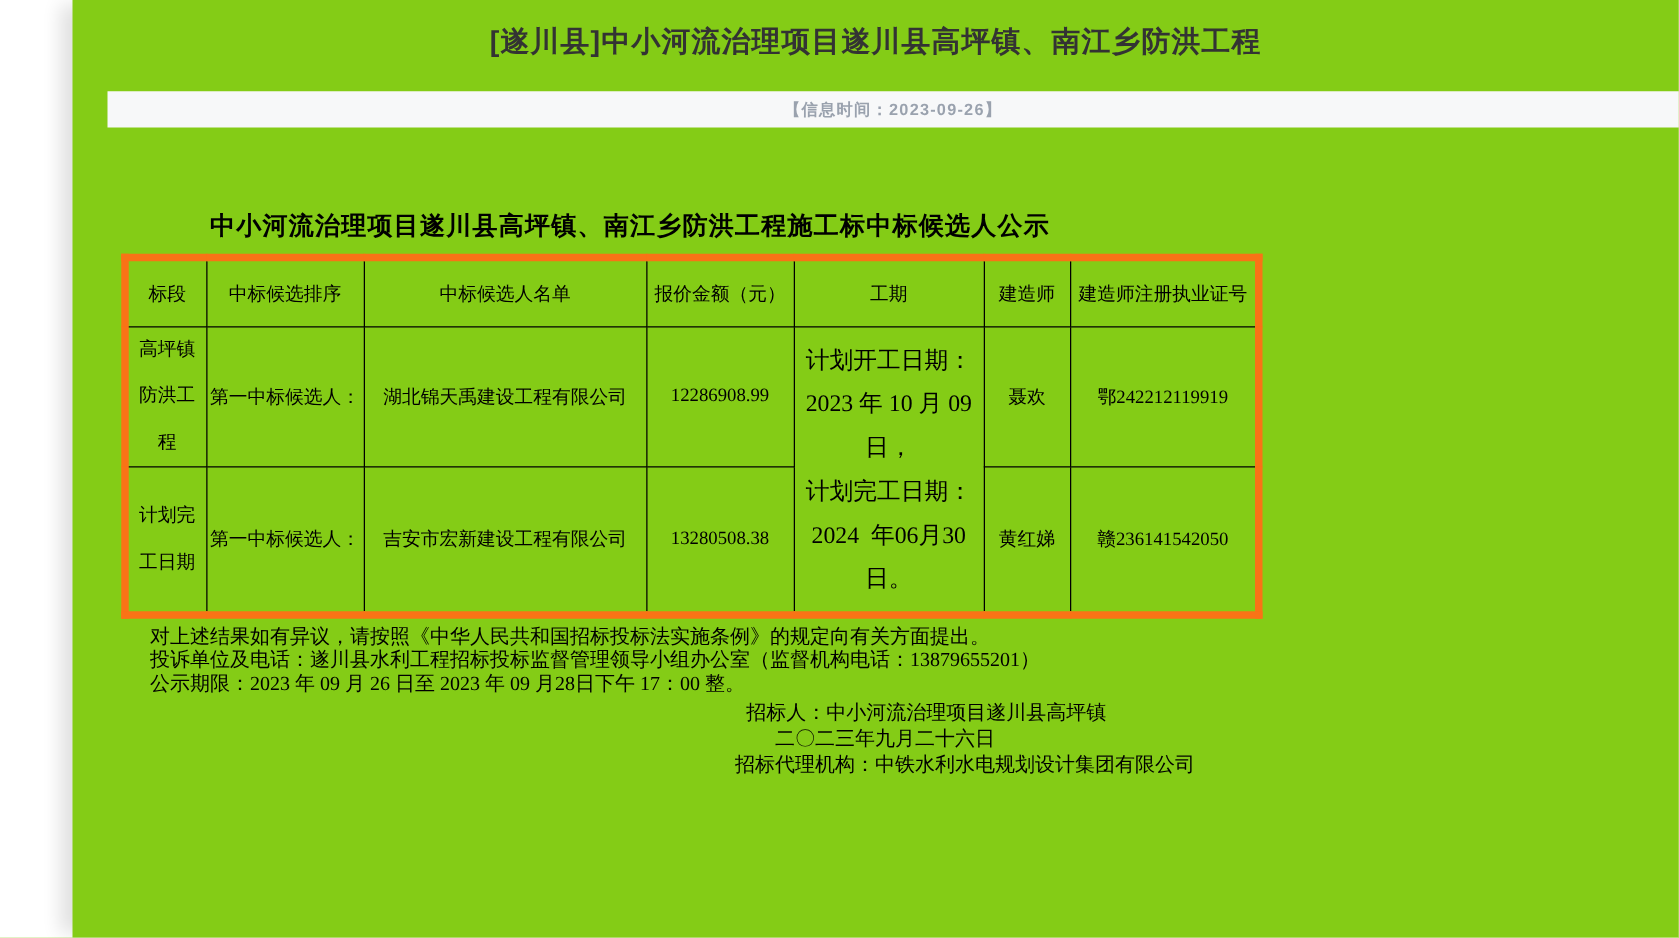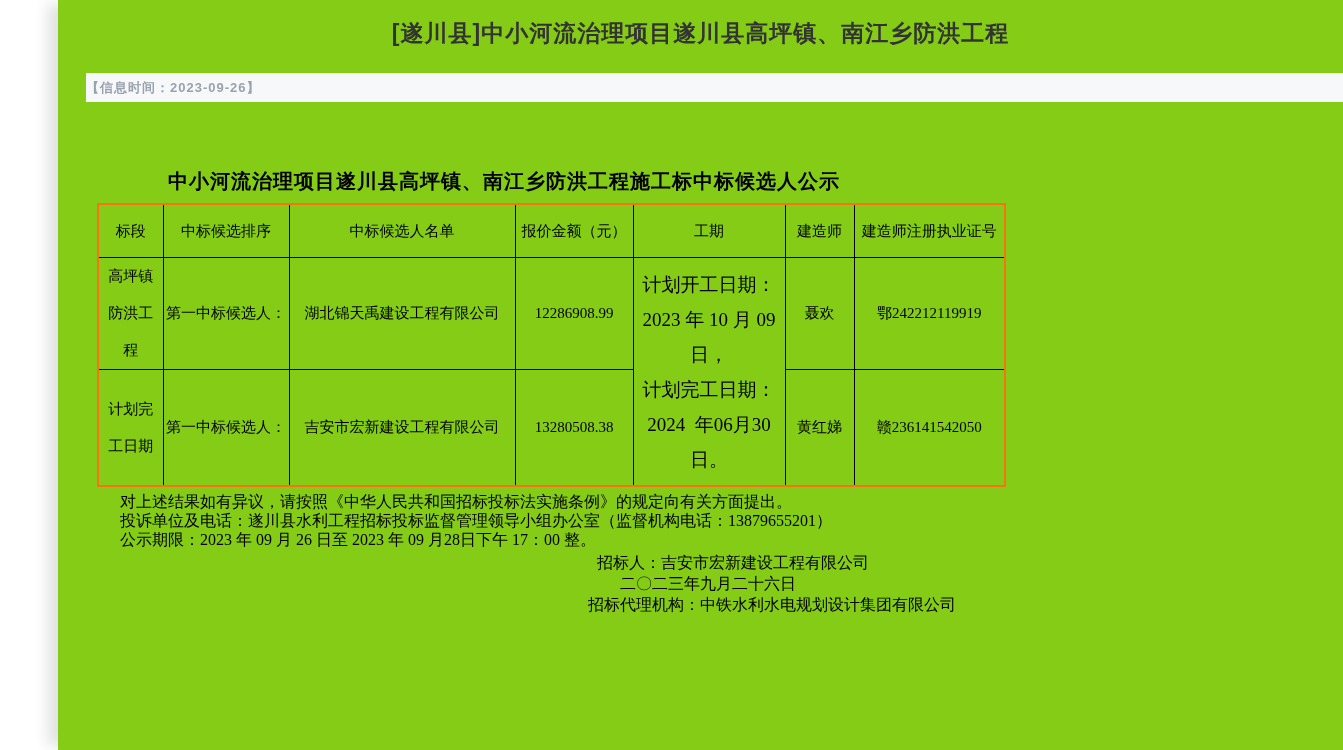--- a/index.html
+++ b/index.html
@@ -33,7 +33,7 @@
     background: #f7f8f9;
     display: flex;
     align-items: center;
-    justify-content: flex-start;
+    justify-content: center;
     font-family: "Liberation Sans", "DejaVu Sans", sans-serif;
     font-size: 13px;
     font-weight: bold;

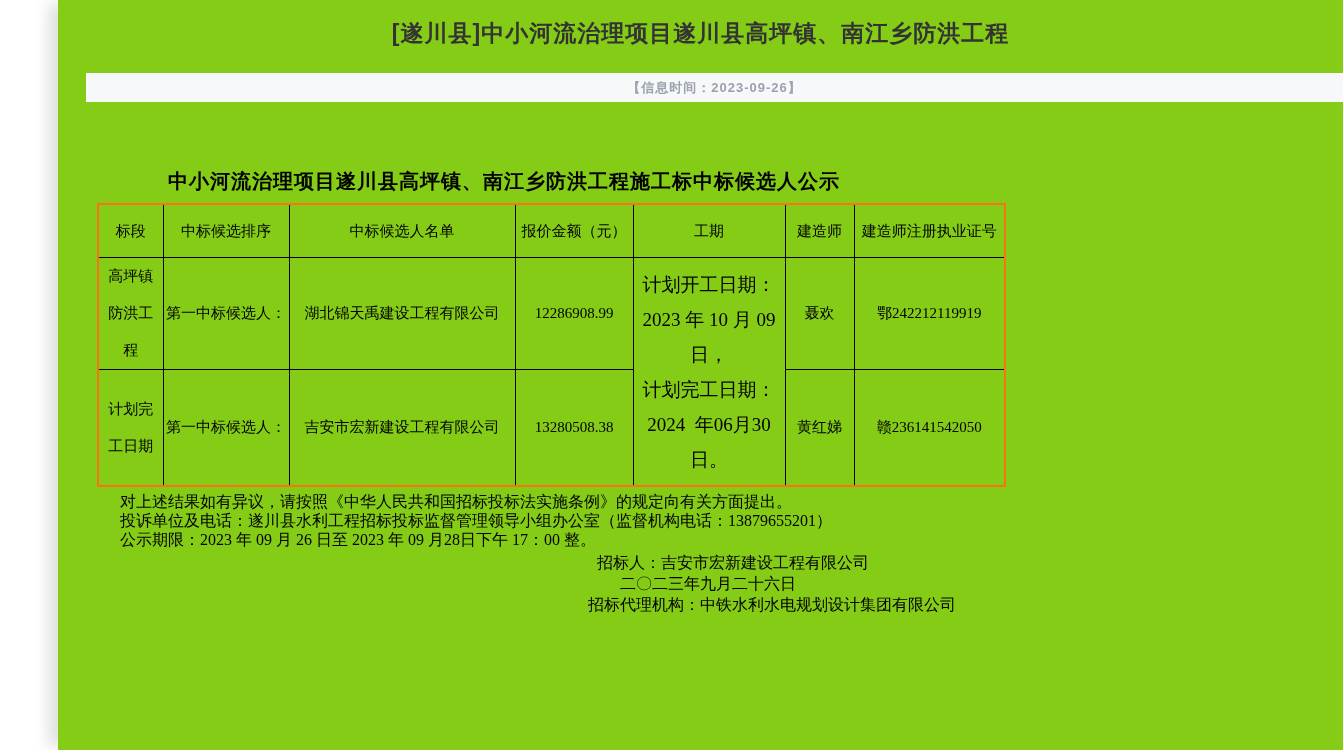--- a/index.html
+++ b/index.html
@@ -60,7 +60,7 @@
   table.bid-table {
     margin: 9px 0 0 9px;
     border-collapse: collapse;
-    border: 2px solid #f97316;
+    border: 6px solid #f97316;
     table-layout: fixed;
   }
   table.bid-table td {

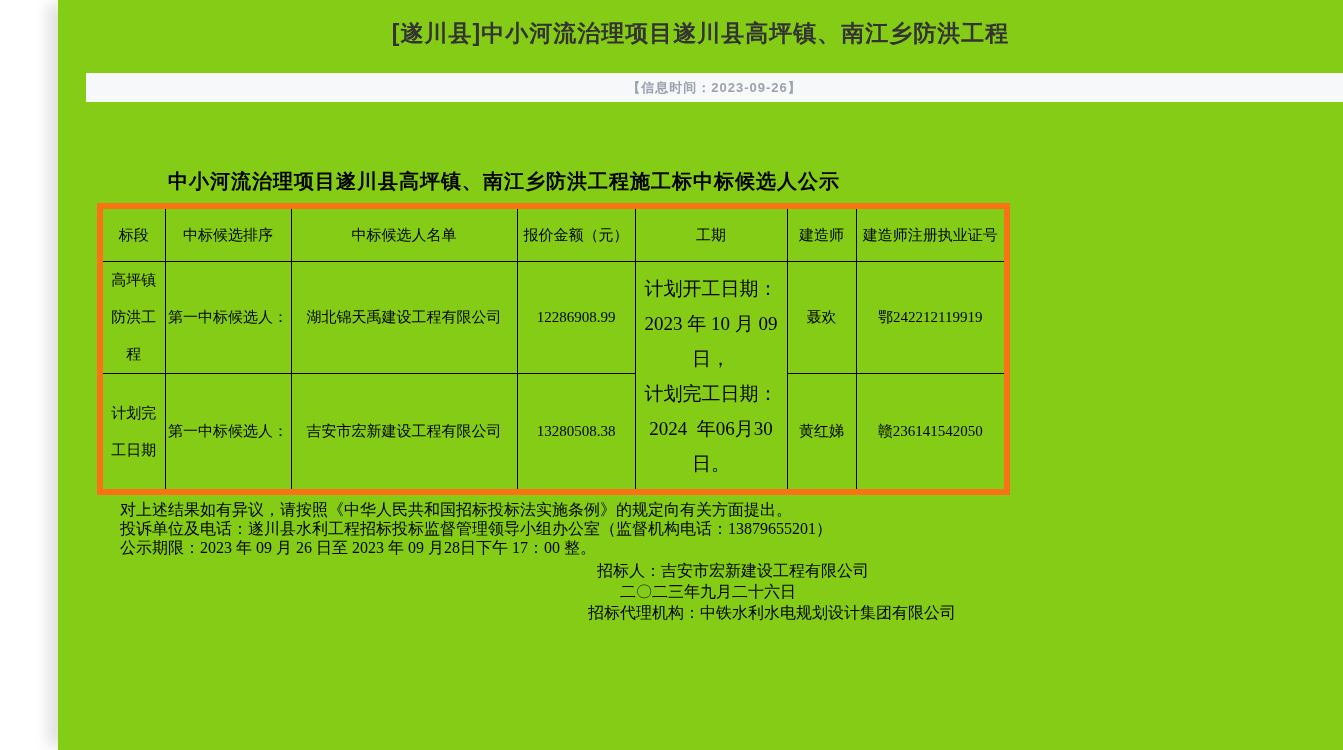--- a/index.html
+++ b/index.html
@@ -154,7 +154,7 @@
     <p class="note">投诉单位及电话：遂川县水利工程招标投标监督管理领导小组办公室（监督机构电话：13879655201）</p>
     <p class="note">公示期限：2023 年 09 月 26 日至 2023 年 09 月28日下午 17：00 整。</p>
 
-    <p class="sig sig-bidder">招标人：吉安市宏新建设工程有限公司</p>
+    <p class="sig sig-bidder">招标人：中小河流治理项目遂川县高坪镇</p>
     <p class="sig sig-date">二〇二三年九月二十六日</p>
     <p class="sig sig-agency">招标代理机构：中铁水利水电规划设计集团有限公司</p>
 

